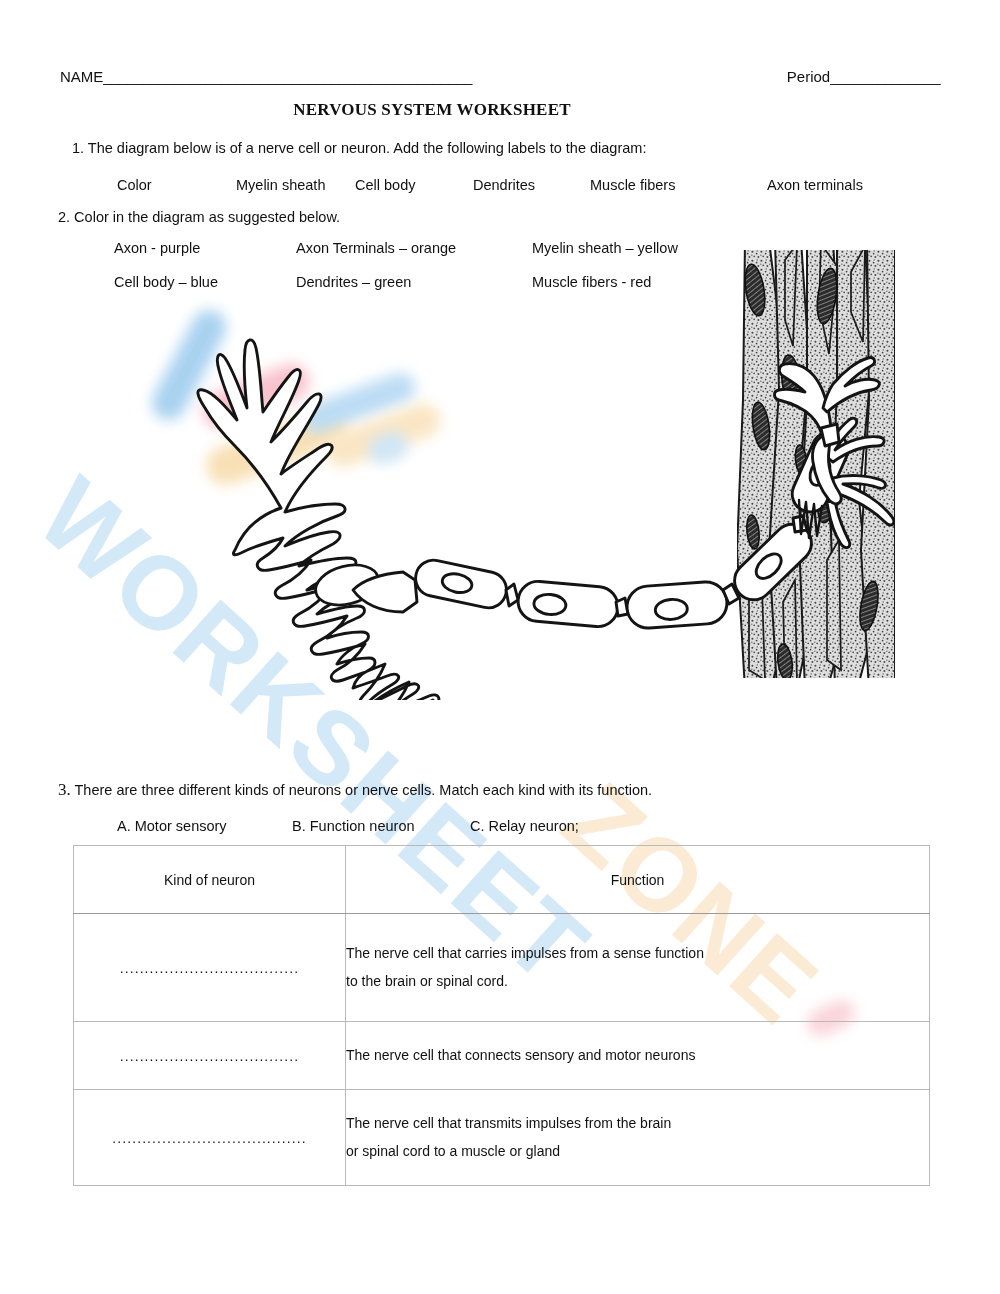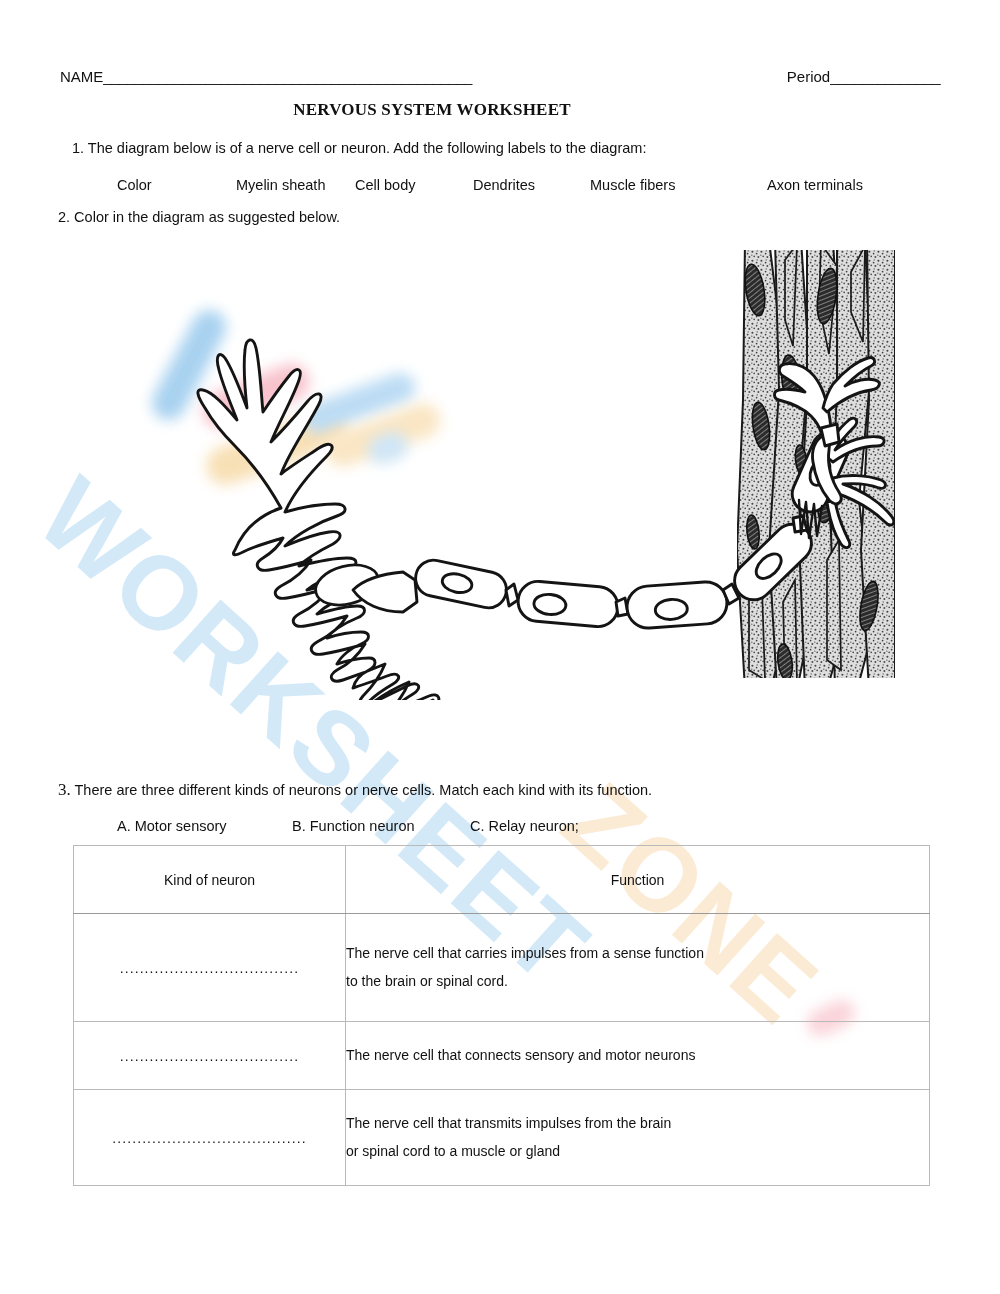--- a/index.html
+++ b/index.html
@@ -185,6 +185,11 @@
   <div class="q-line" id="q2">2. Color in the diagram as suggested below.</div>
 
   <div id="color-key">
+    <div class="ck-row">
+      <span class="ck-cell">Axon - purple</span>
+      <span class="ck-cell">Axon Terminals – orange</span>
+      <span class="ck-cell">Myelin sheath – yellow</span>
+    </div>
   </div>
 
   <div id="diagram">

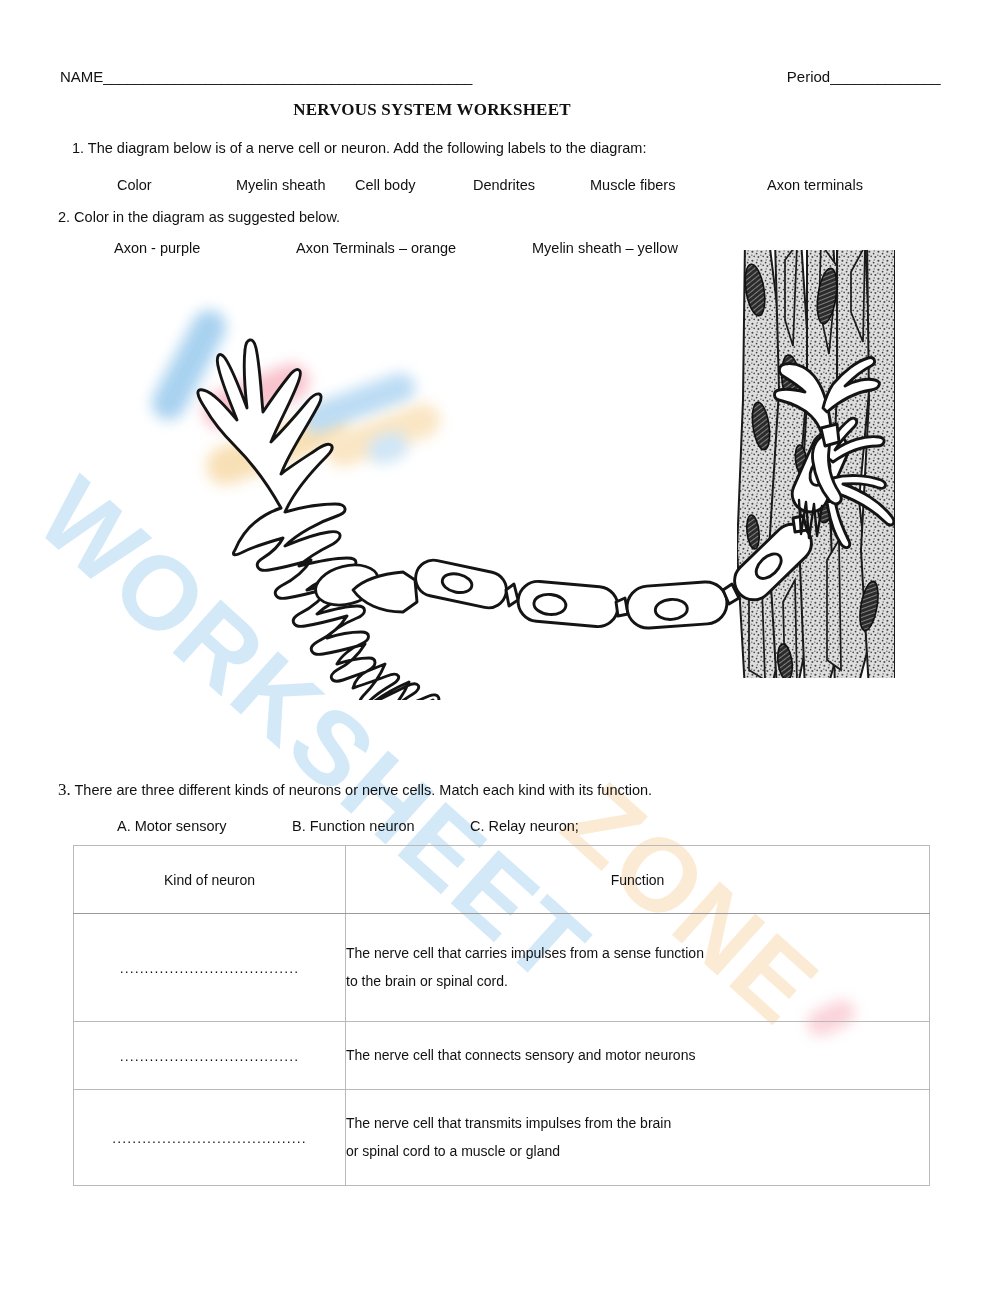--- a/index.html
+++ b/index.html
@@ -189,6 +189,11 @@
       <span class="ck-cell">Axon - purple</span>
       <span class="ck-cell">Axon Terminals – orange</span>
       <span class="ck-cell">Myelin sheath – yellow</span>
+    </div>
+    <div class="ck-row">
+      <span class="ck-cell">Cell body – blue</span>
+      <span class="ck-cell">Dendrites – green</span>
+      <span class="ck-cell">Muscle fibers - red</span>
     </div>
   </div>
 

